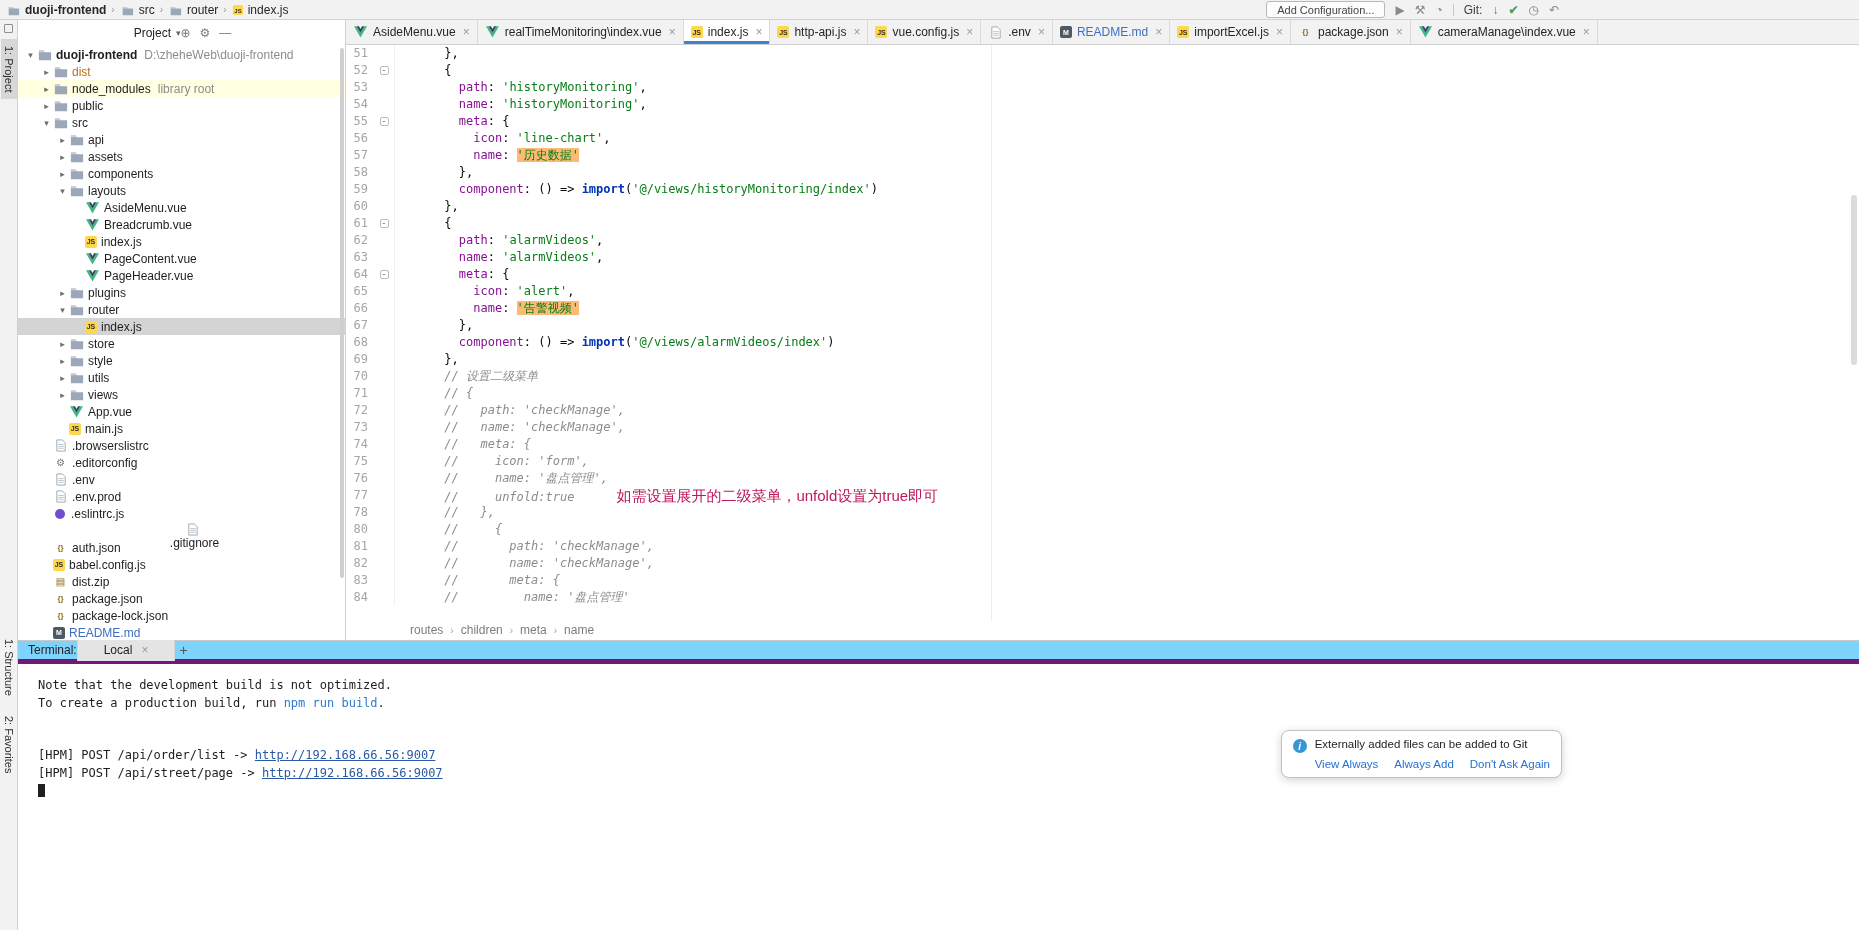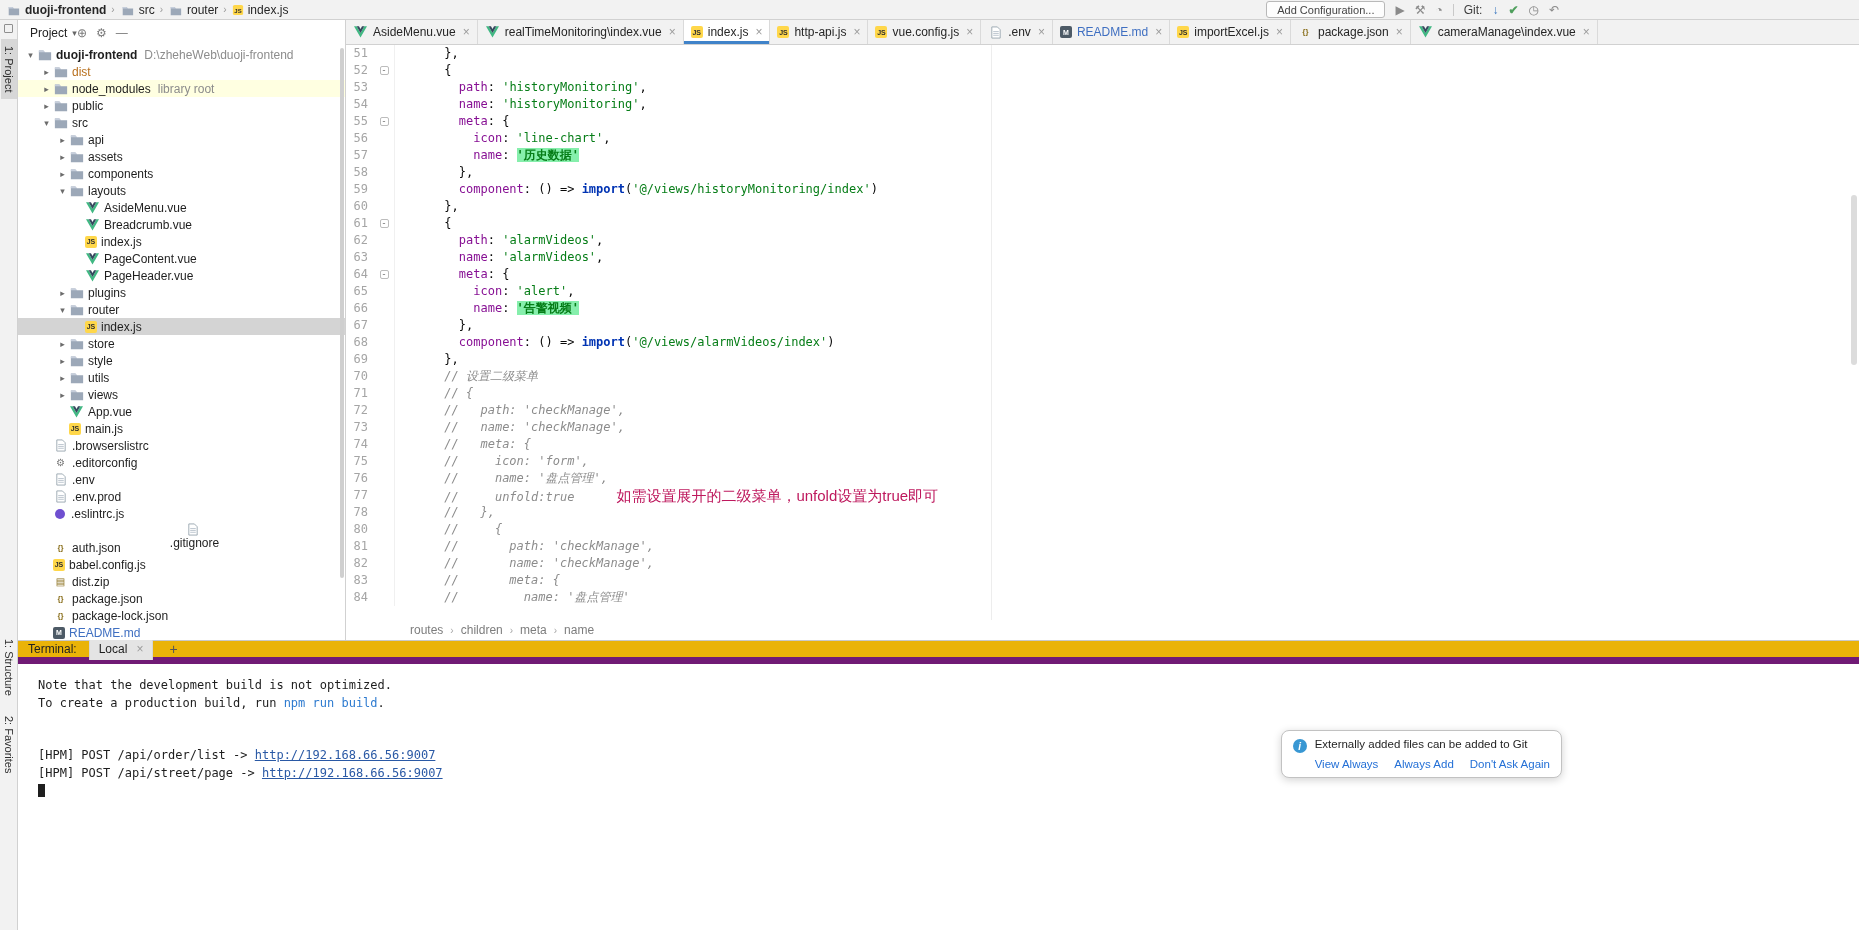--- a/index.html
+++ b/index.html
@@ -34,7 +34,7 @@
 
   
   .project-panel{width:328px;flex:none;background:#fff;border-right:1px solid #d1d1d1;display:flex;flex-direction:column;position:relative}
-  .panel-header{height:26px;flex:none;display:flex;align-items:center;justify-content:flex-start;padding:0 10px 0 12px}
+  .panel-header{height:26px;flex:none;display:flex;align-items:center;justify-content:center;padding:0 10px 0 12px}
   .panel-title{display:flex;align-items:center;gap:5px;color:#222;cursor:default}
   .caret{font-size:9px;color:#666}
   .ph-icons{display:flex;gap:9px;color:#7c7c7c;font-size:12px}

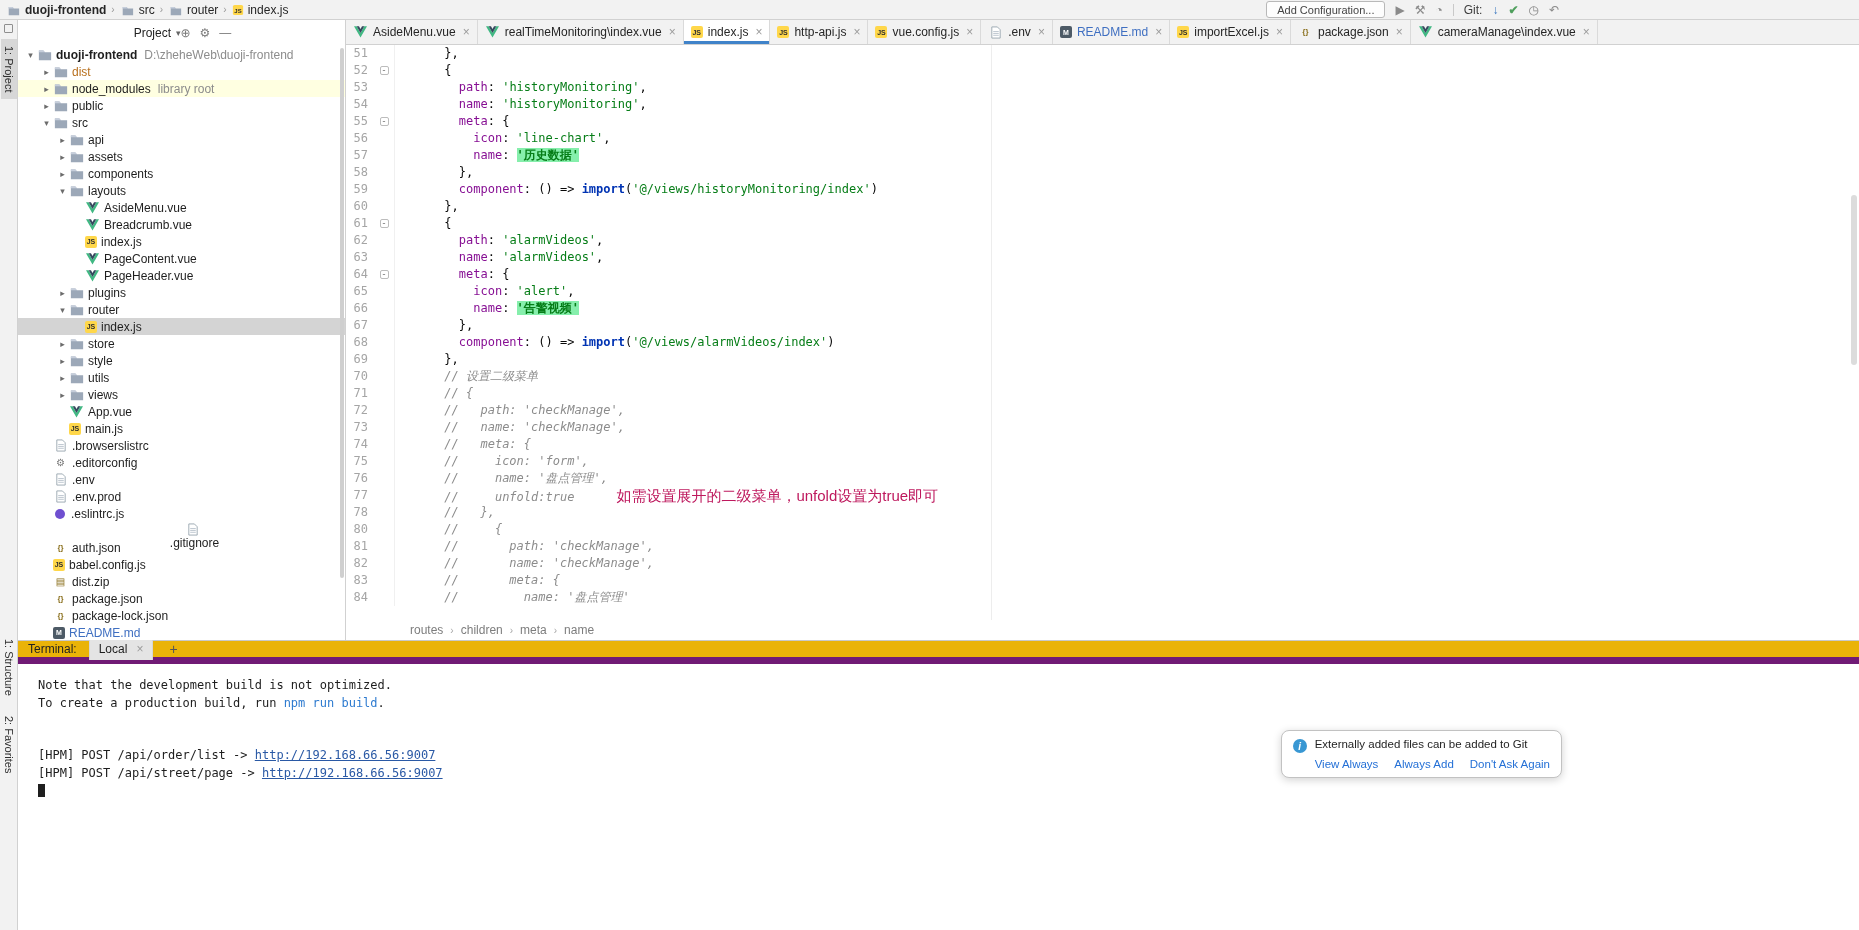--- a/index.html
+++ b/index.html
@@ -71,7 +71,7 @@
   .tk-st{color:#067d17}
   .tk-kw{color:#0033b3;font-weight:bold}
   .tk-cm{color:#8c8c8c;font-style:italic}
-  .tk-hl{color:#067d17;background:#86efac;font-weight:bold}
+  .tk-hl{color:#067d17;background:#fdba74;font-weight:normal}
   .annot{color:#be185d;font-family:"Liberation Sans",sans-serif;font-size:15px;margin-left:42px;font-style:normal}
   .editor-scrollbar{position:absolute;right:0;top:0;width:10px;bottom:0}
   .editor-scrollbar .thumb{position:absolute;top:150px;right:2px;width:6px;height:170px;background:#dcdcdc;border-radius:3px}

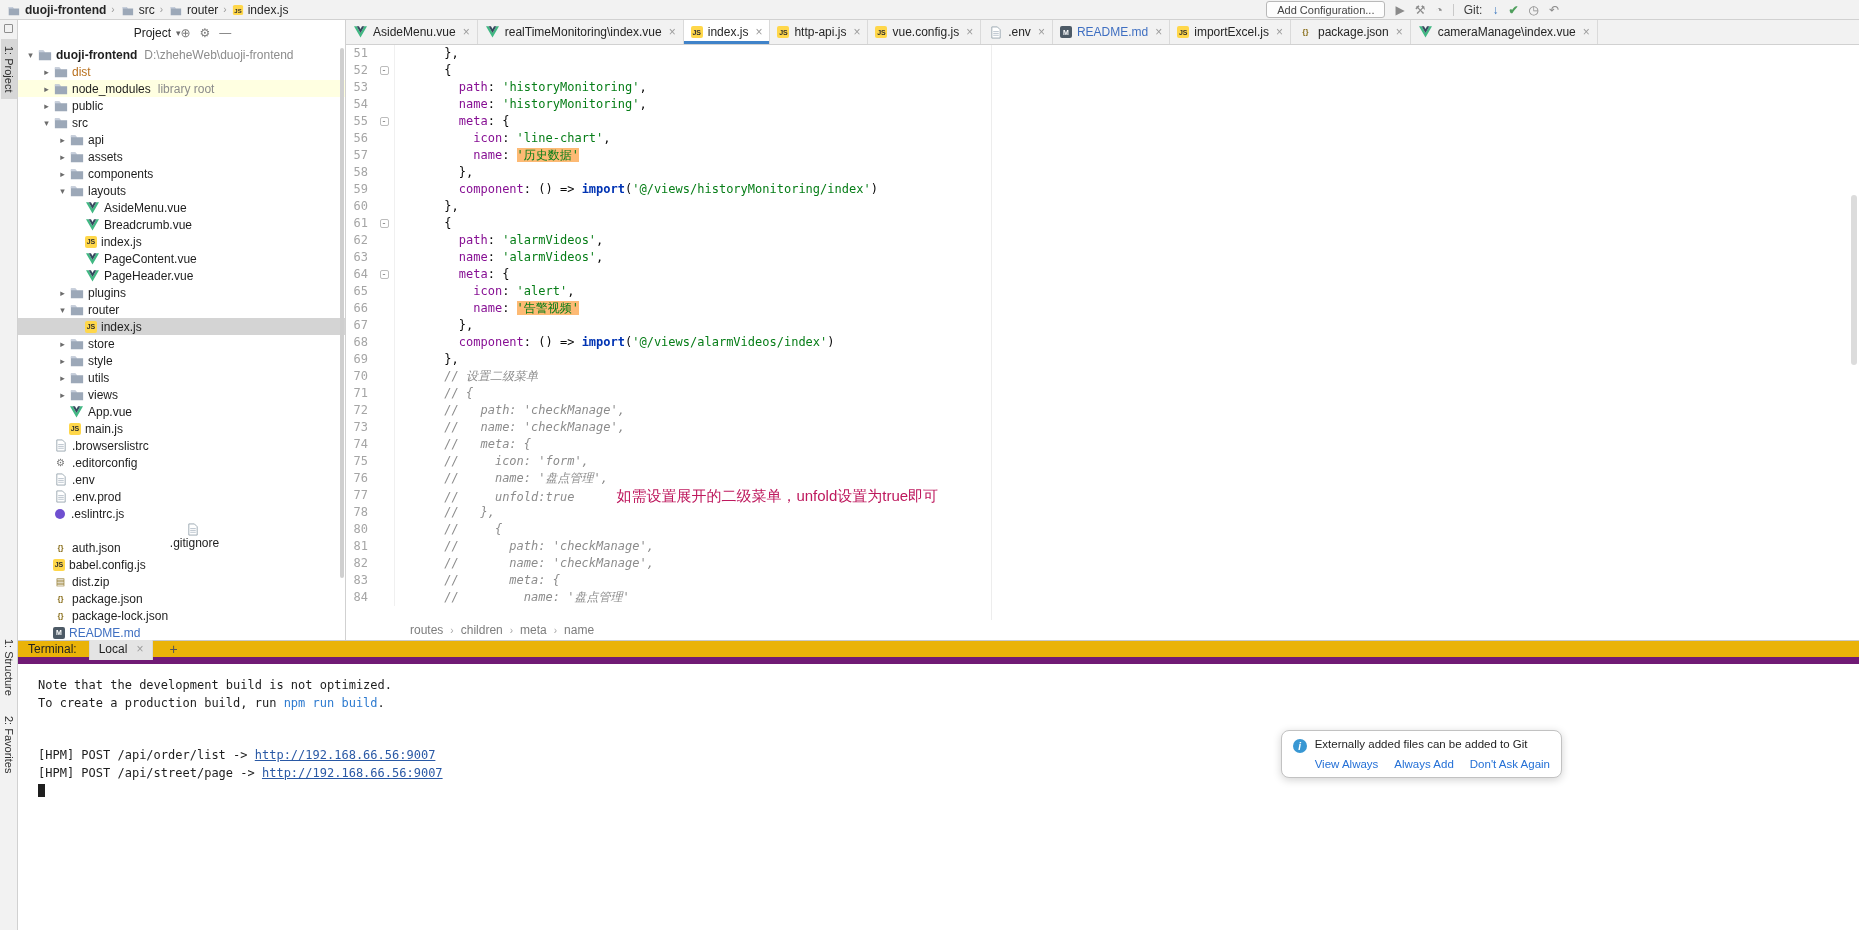--- a/index.html
+++ b/index.html
@@ -81,7 +81,7 @@
 
   
   .terminal{height:290px;flex:none;border-top:1px solid #c9c9c9;display:flex;flex-direction:column;background:#fff}
-  .term-header{height:23px;flex:none;display:flex;align-items:center;gap:12px;padding-left:10px;background:#eab308;border-bottom:7px solid #701a75}
+  .term-header{height:23px;flex:none;display:flex;align-items:center;padding-left:10px;background:#7dd3fc;border-bottom:5px solid #701a75}
   .term-label{color:#222}
   .term-tab{display:flex;align-items:center;gap:7px;background:#e4e4e4;padding:0 9px;height:22px;border-left:1px solid #d6d6d6;border-right:1px solid #d6d6d6;cursor:default}
   .term-add{color:#555;font-size:14px;padding:0 4px;cursor:default}

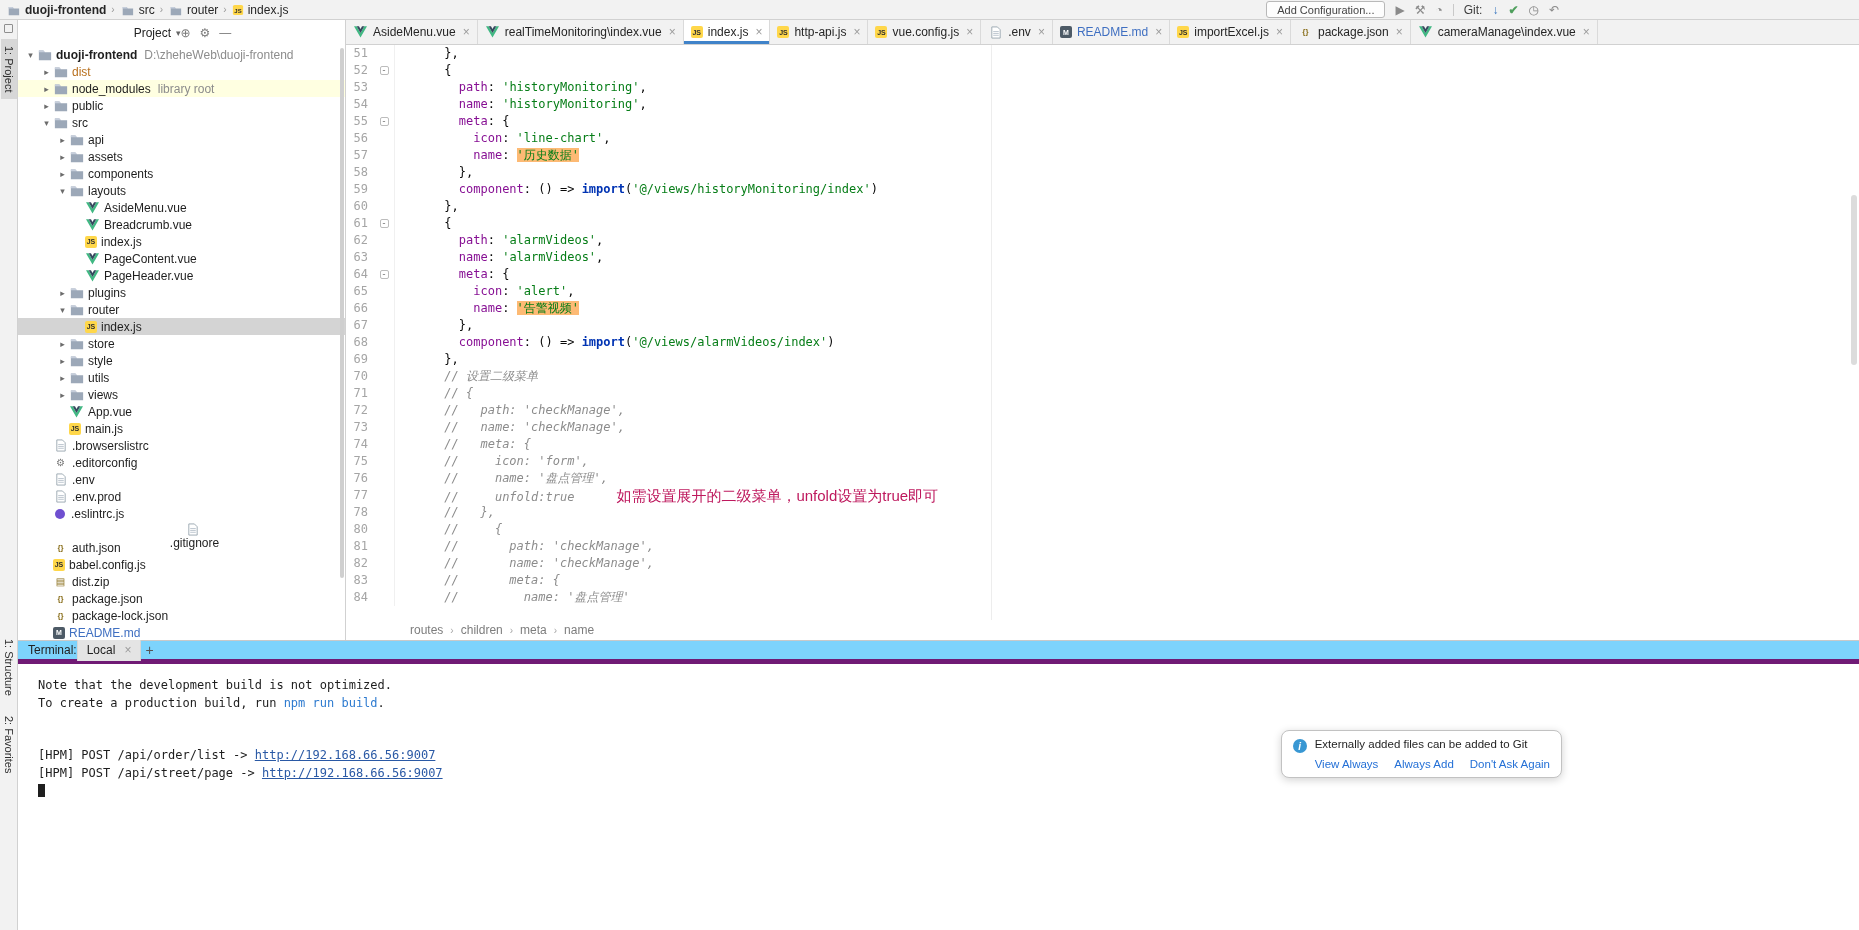--- a/index.html
+++ b/index.html
@@ -83,7 +83,7 @@
   .terminal{height:290px;flex:none;border-top:1px solid #c9c9c9;display:flex;flex-direction:column;background:#fff}
   .term-header{height:23px;flex:none;display:flex;align-items:center;padding-left:10px;background:#7dd3fc;border-bottom:5px solid #701a75}
   .term-label{color:#222}
-  .term-tab{display:flex;align-items:center;gap:7px;background:#e4e4e4;padding:0 9px;height:22px;border-left:1px solid #d6d6d6;border-right:1px solid #d6d6d6;cursor:default}
+  .term-tab{display:flex;align-items:center;gap:7px;background:#e4e4e4;padding:0 26px;height:22px;border-left:1px solid #d6d6d6;border-right:1px solid #d6d6d6;cursor:default}
   .term-add{color:#555;font-size:14px;padding:0 4px;cursor:default}
   .term-body{flex:1;font-family:"DejaVu Sans Mono",monospace;font-size:12px;line-height:17.5px;padding:13px 0 0 20px;white-space:pre}
   .term-line{min-height:17.5px}

